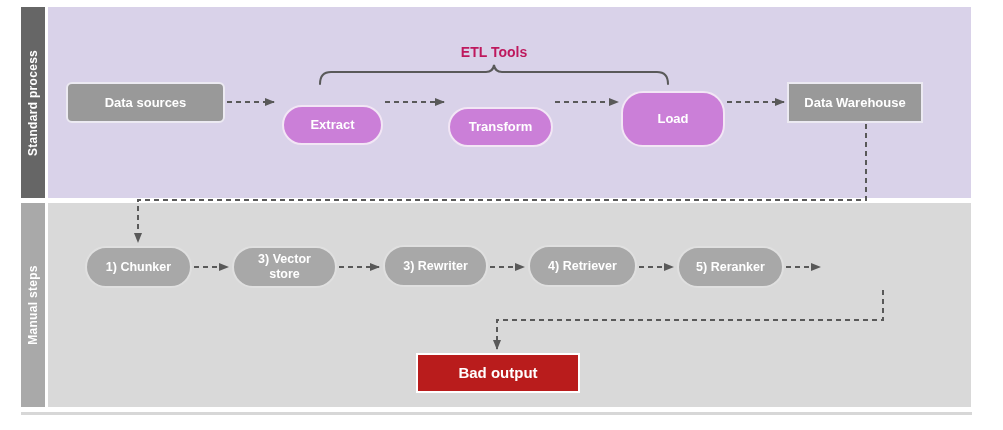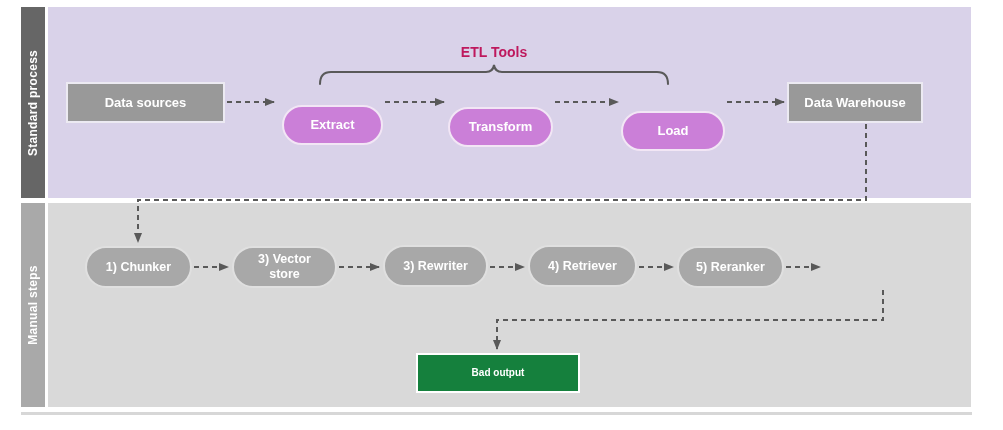--- a/index.html
+++ b/index.html
@@ -93,7 +93,7 @@
 
   <div class="brace-label">ETL Tools</div>
 
-  <div class="node rect-gray" style="left:66px; top:82px; width:159px; height:41px;">Data sources</div>
+  <div class="node rect-gray" style="left:66px; top:82px; width:159px; height:41px;border-radius:6px;">Data sources</div>
   <div class="node pill-etl" style="left:282px; top:83px; width:101px; height:40px;">Extract</div>
   <div class="node pill-etl" style="left:448px; top:85px; width:105px; height:40px;">Transform</div>
   <div class="node pill-etl" style="left:621px; top:89px; width:104px; height:40px;">Load</div>

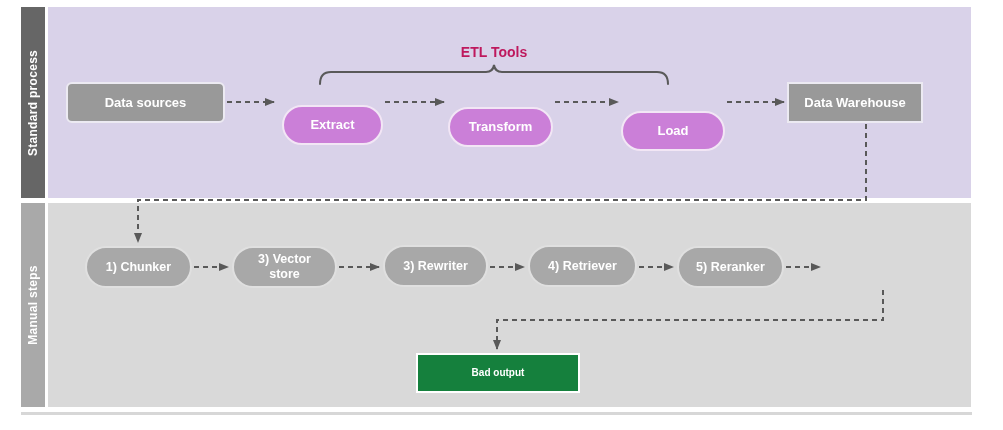--- a/index.html
+++ b/index.html
@@ -96,7 +96,7 @@
   <div class="node rect-gray" style="left:66px; top:82px; width:159px; height:41px;border-radius:6px;">Data sources</div>
   <div class="node pill-etl" style="left:282px; top:83px; width:101px; height:40px;">Extract</div>
   <div class="node pill-etl" style="left:448px; top:85px; width:105px; height:40px;">Transform</div>
-  <div class="node pill-etl" style="left:621px; top:89px; width:104px; height:40px;">Load</div>
+  <div class="node pill-etl" style="left:621px; top:69px; width:104px; height:56px;">Load</div>
   <div class="node rect-gray" style="left:787px; top:82px; width:136px; height:41px;">Data Warehouse</div>
 
   <div class="node pill-gray" style="left:85px; top:246px; width:107px; height:42px;">1) Chunker</div>

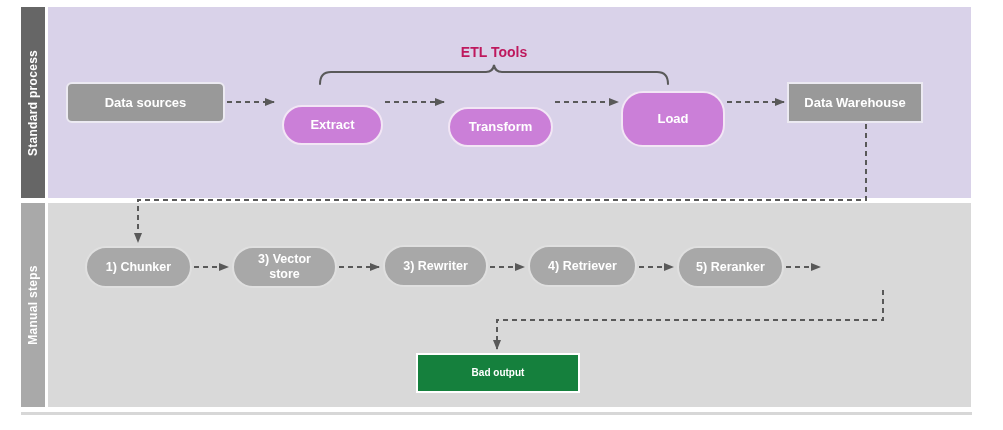--- a/index.html
+++ b/index.html
@@ -41,7 +41,7 @@
   }
   .pill-gray.narrowpad { padding: 0 13px; }
   .out-box {
-    background: #15803d; border: 2px solid #ffffff; font-size: 10px;
+    background: #b91c1c; border: 2px solid #ffffff; font-size: 15px;
   }
   .brace-label {
     position: absolute; left: 434px; top: 44px; width: 120px;

